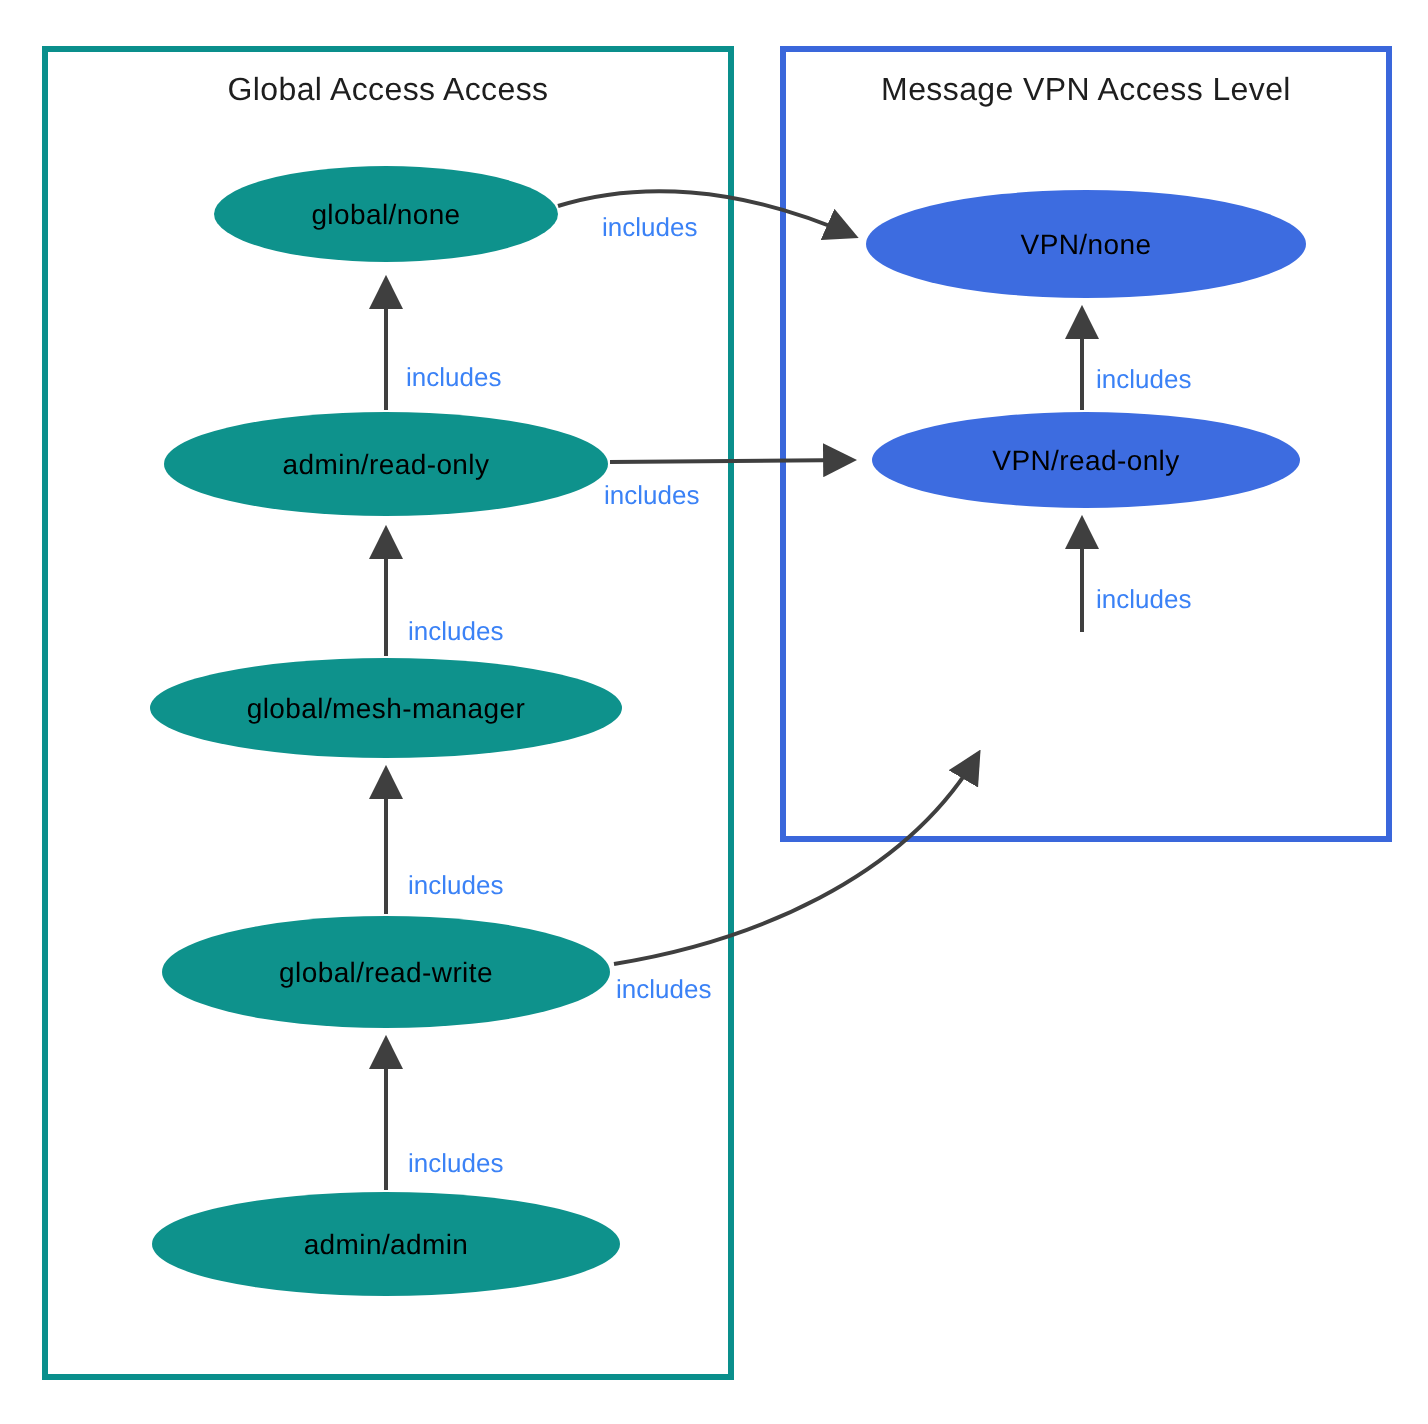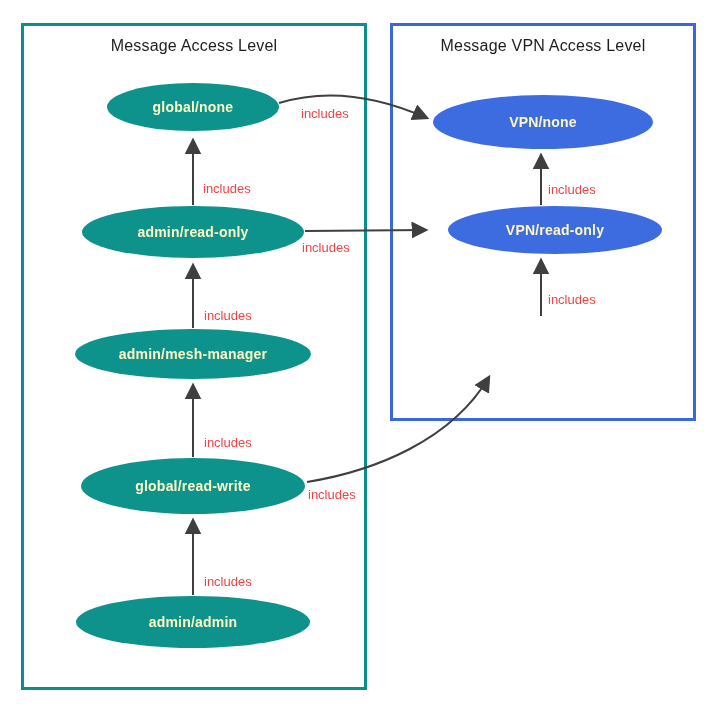--- a/index.html
+++ b/index.html
@@ -58,7 +58,7 @@
 <div class="canvas">
 
   <div class="group group-global">
-    <div class="group-title">Message Access Level</div>
+    <div class="group-title">Global Access Access</div>
   </div>
   <div class="group group-vpn">
     <div class="group-title">Message VPN Access Level</div>

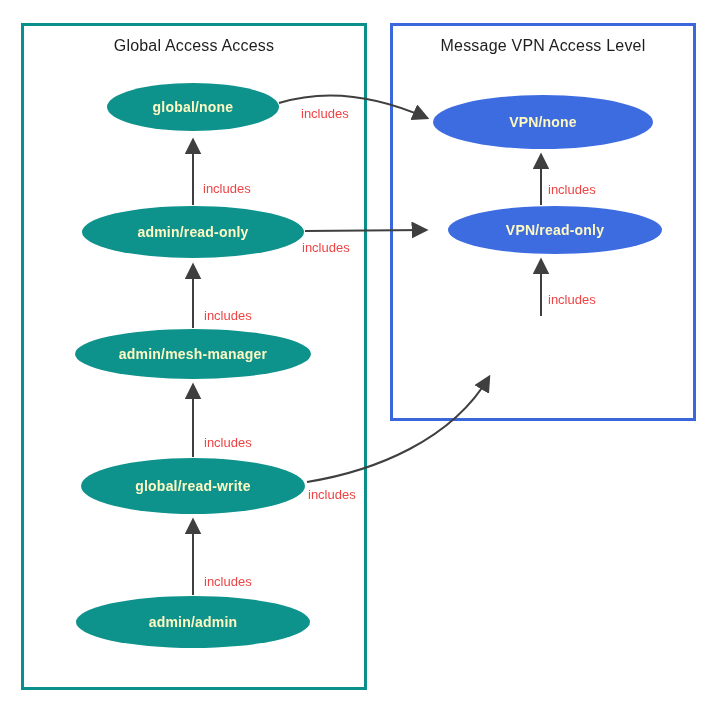--- a/index.html
+++ b/index.html
@@ -40,7 +40,7 @@
     position: absolute;
     border-radius: 50%;
     display: flex; align-items: center; justify-content: center;
-    color: #fef9c3; font-weight: 700; font-size: 14px;
+    color: #000000; font-weight: 400; font-size: 14px;
     letter-spacing: .2px;
   }
   .node.teal { background: var(--teal); }

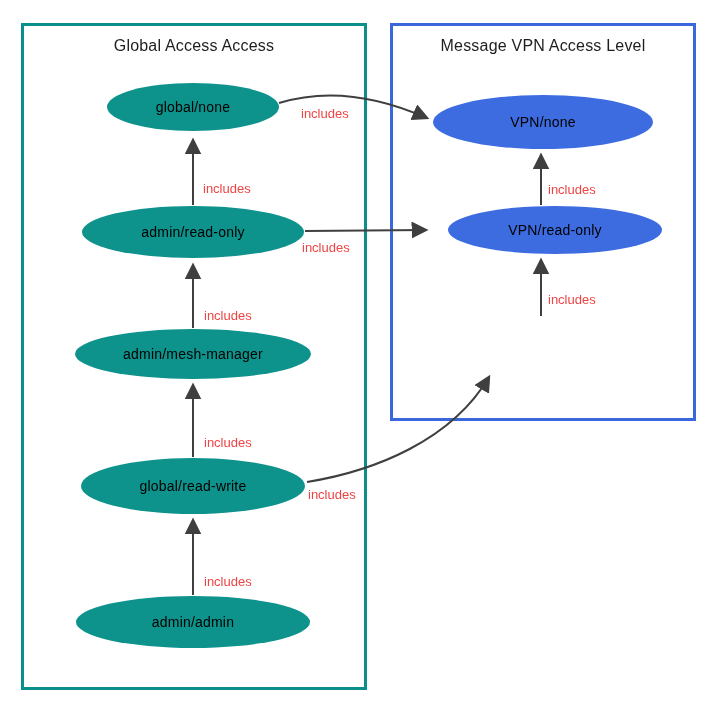--- a/index.html
+++ b/index.html
@@ -48,7 +48,7 @@
 
   .edge-label {
     position: absolute;
-    font-size: 13px; color: #ef4444;
+    font-size: 13px; color: #3b82f6;
     white-space: nowrap;
   }
 </style>

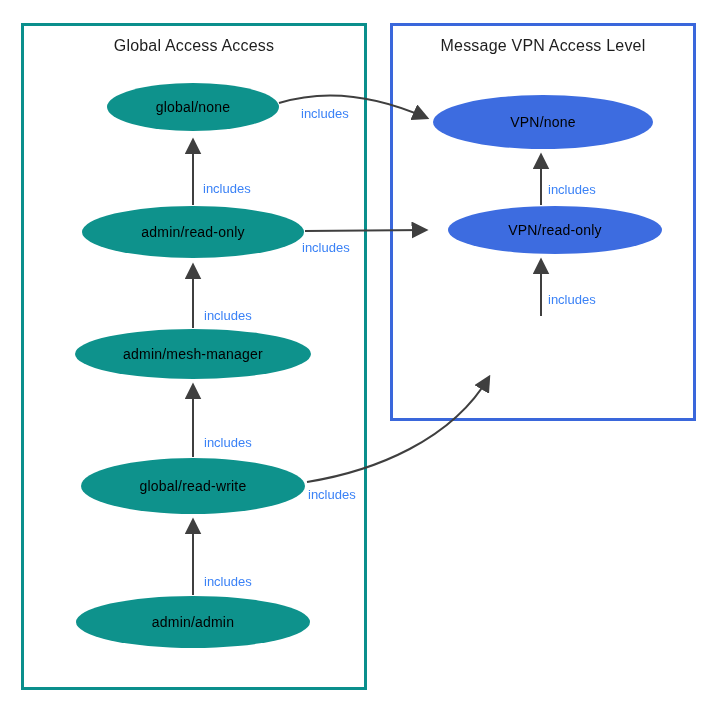--- a/index.html
+++ b/index.html
@@ -88,7 +88,7 @@
   <div class="node teal" style="left:76px;  top:596px; width:234px; height:52px;">admin/admin</div>
 
   <div class="node blue" style="left:433px; top:95px;  width:220px; height:54px;">VPN/none</div>
-  <div class="node blue" style="left:448px; top:206px; width:214px; height:48px;">VPN/read-only</div>
+  <div class="node blue" style="left:436px; top:206px; width:214px; height:48px;">VPN/read-only</div>
 
   <span class="edge-label" style="left:203px; top:181px;">includes</span>
   <span class="edge-label" style="left:204px; top:308px;">includes</span>

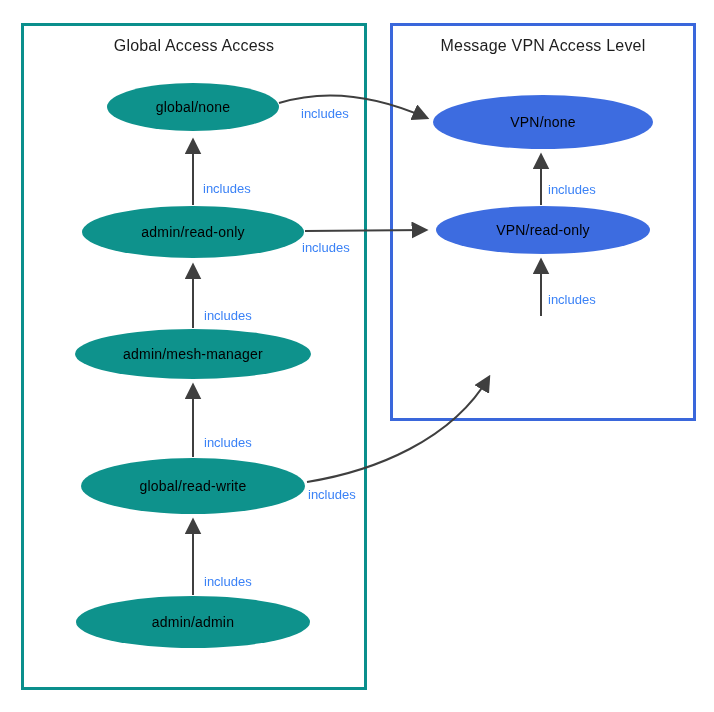--- a/index.html
+++ b/index.html
@@ -83,7 +83,7 @@
 
   <div class="node teal" style="left:107px; top:83px;  width:172px; height:48px;">global/none</div>
   <div class="node teal" style="left:82px;  top:206px; width:222px; height:52px;">admin/read-only</div>
-  <div class="node teal" style="left:75px;  top:329px; width:236px; height:50px;">admin/mesh-manager</div>
+  <div class="node teal" style="left:75px;  top:329px; width:236px; height:50px;">global/mesh-manager</div>
   <div class="node teal" style="left:81px;  top:458px; width:224px; height:56px;text-align:right;">global/read-write</div>
   <div class="node teal" style="left:76px;  top:596px; width:234px; height:52px;">admin/admin</div>
 

